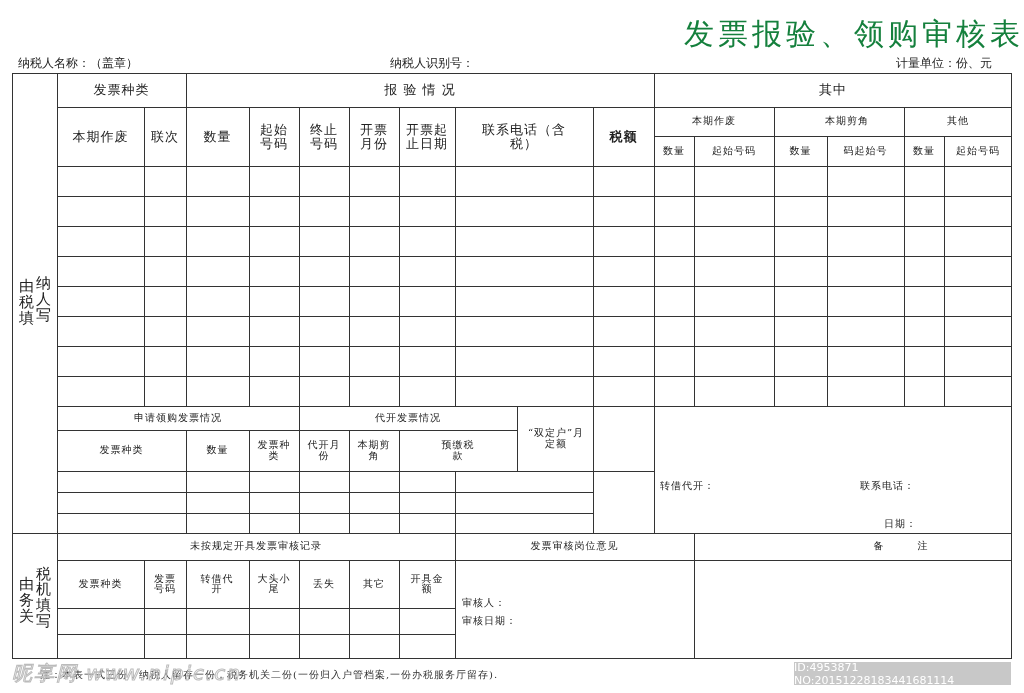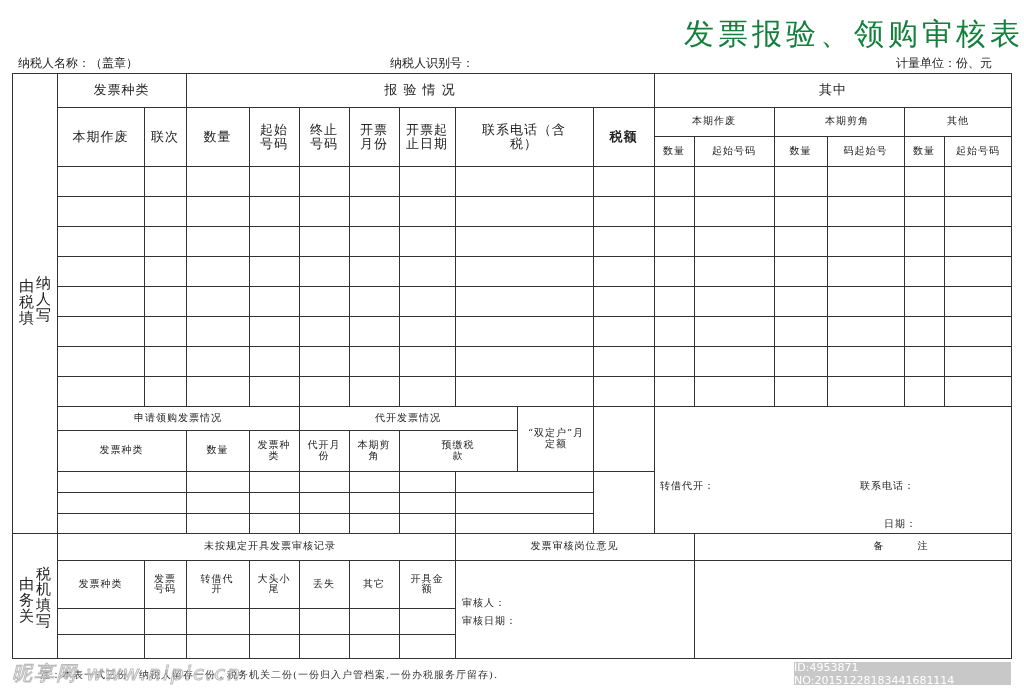--- a/index.html
+++ b/index.html
@@ -180,7 +180,7 @@
   <div class="abs f9" style="left:230px;top:111px;">日期：</div>
 </div>
 
-<div class="cell f9" style="left:71px;top:533px;width:398px;height:27px;text-align:center;">未按规定开具发票审核记录</div>
+<div class="cell f9" style="left:57px;top:533px;width:398px;height:27px;text-align:center;">未按规定开具发票审核记录</div>
 <div class="cell f9" style="left:455px;top:533px;width:239px;height:27px;">发票审核岗位意见</div>
 <div class="cell f9" style="left:694px;top:533px;width:318px;height:27px;margin-left:48px;">备　　　注</div>
 

